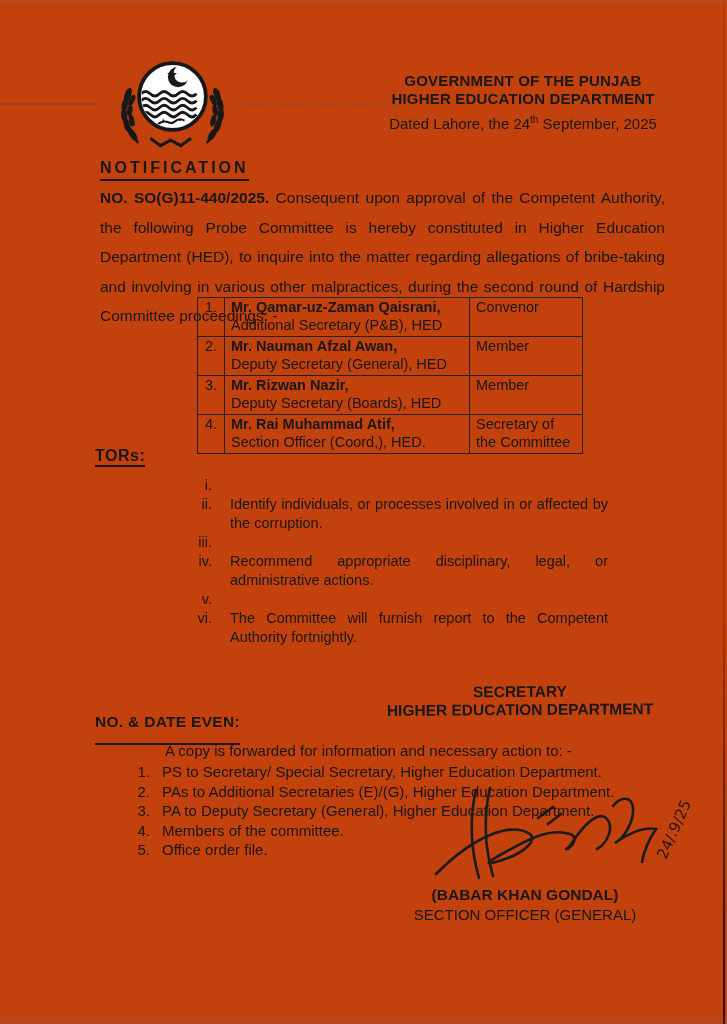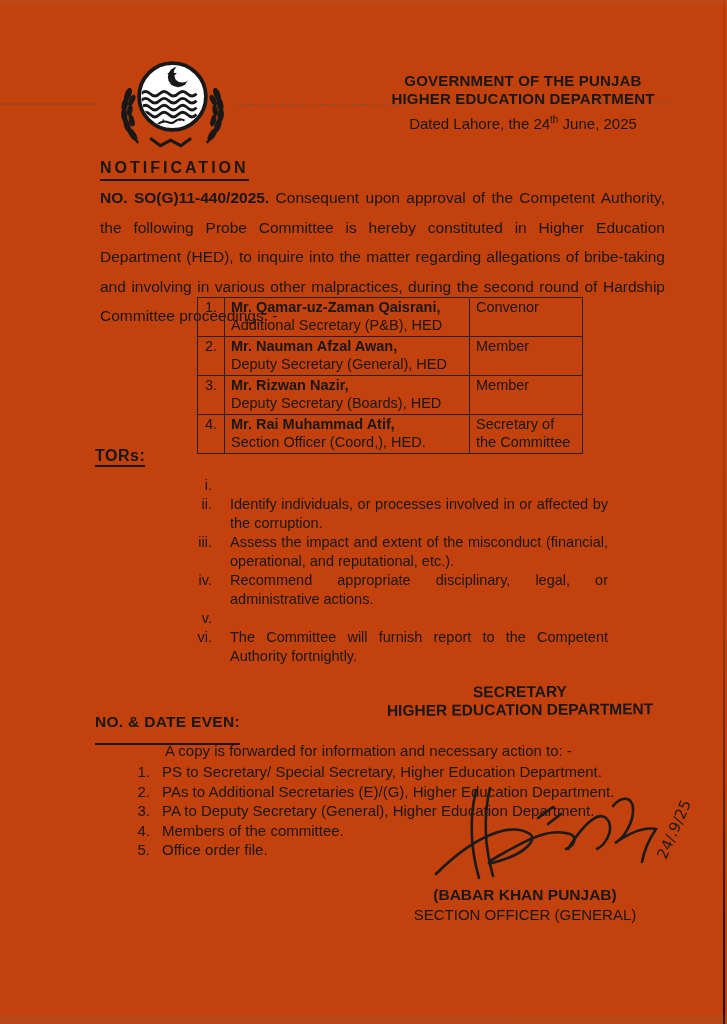--- a/index.html
+++ b/index.html
@@ -147,7 +147,7 @@
   <div class="header-text">
     <div class="org-line">GOVERNMENT OF THE PUNJAB</div>
     <div class="org-line">HIGHER EDUCATION DEPARTMENT</div>
-    <div class="date-line"><span>Dated Lahore, the 24</span><sup>th</sup><span> June, 2025</span></div>
+    <div class="date-line"><span>Dated Lahore, the 24</span><sup>th</sup><span> September, 2025</span></div>
   </div>
 
   <div class="notif-heading">NOTIFICATION</div>

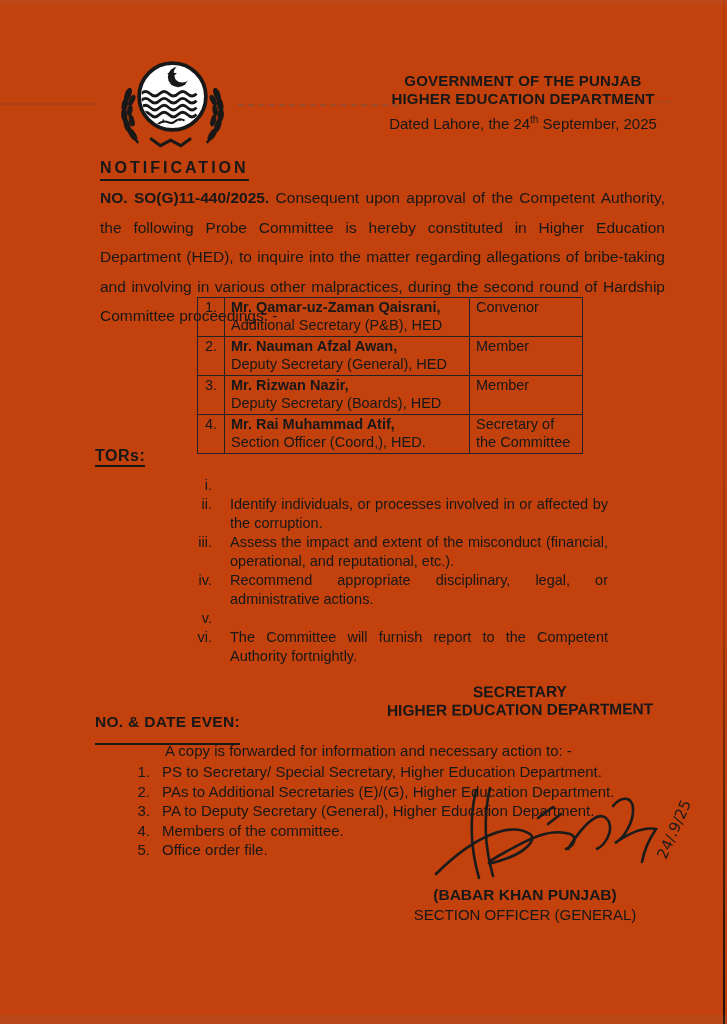--- a/index.html
+++ b/index.html
@@ -189,7 +189,6 @@
       </div>
     <div class="tor-item">
         <span class="rn">iii.</span>
-        <span class="tx">Assess the impact and extent of the misconduct (financial, operational, and reputational, etc.).</span>
       </div>
     <div class="tor-item">
         <span class="rn">iv.</span>

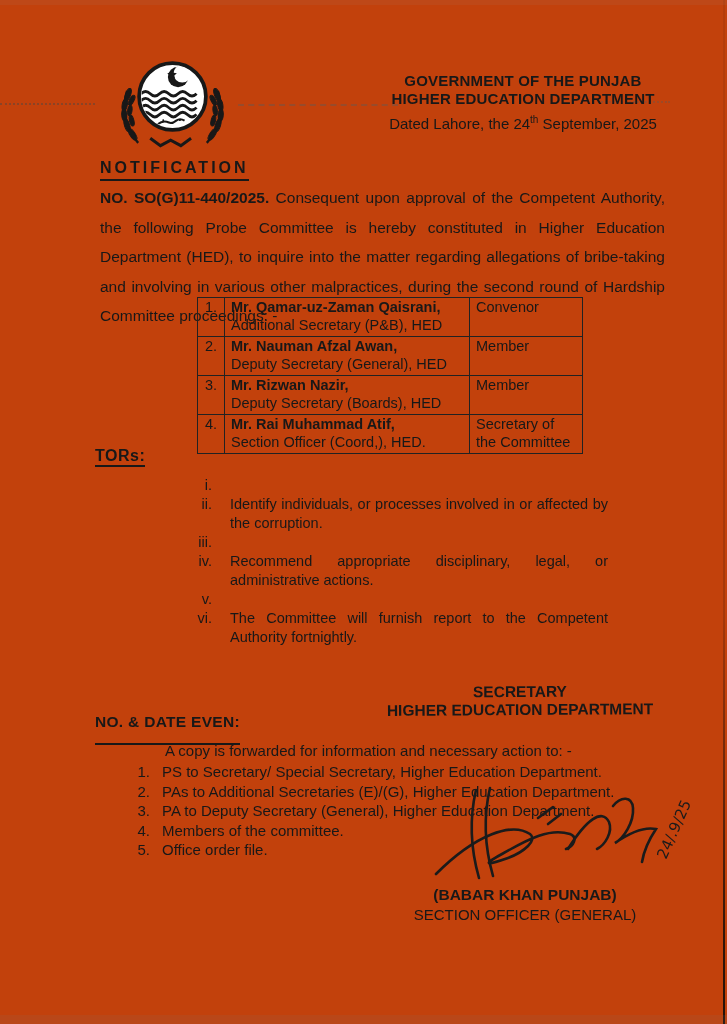--- a/index.html
+++ b/index.html
@@ -247,7 +247,7 @@
       <text class="sig-date-note" x="248" y="82" transform="rotate(-66 248 82)" font-size="15" fill="#1b1b1b">24/.9/25</text>
     </svg>
   </div>
-  <div class="sig-name">(BABAR KHAN PUNJAB)</div>
+  <div class="sig-name">(BABAR KHAN GONDAL)</div>
   <div class="sig-title">SECTION OFFICER (GENERAL)</div>
 
 </div>

